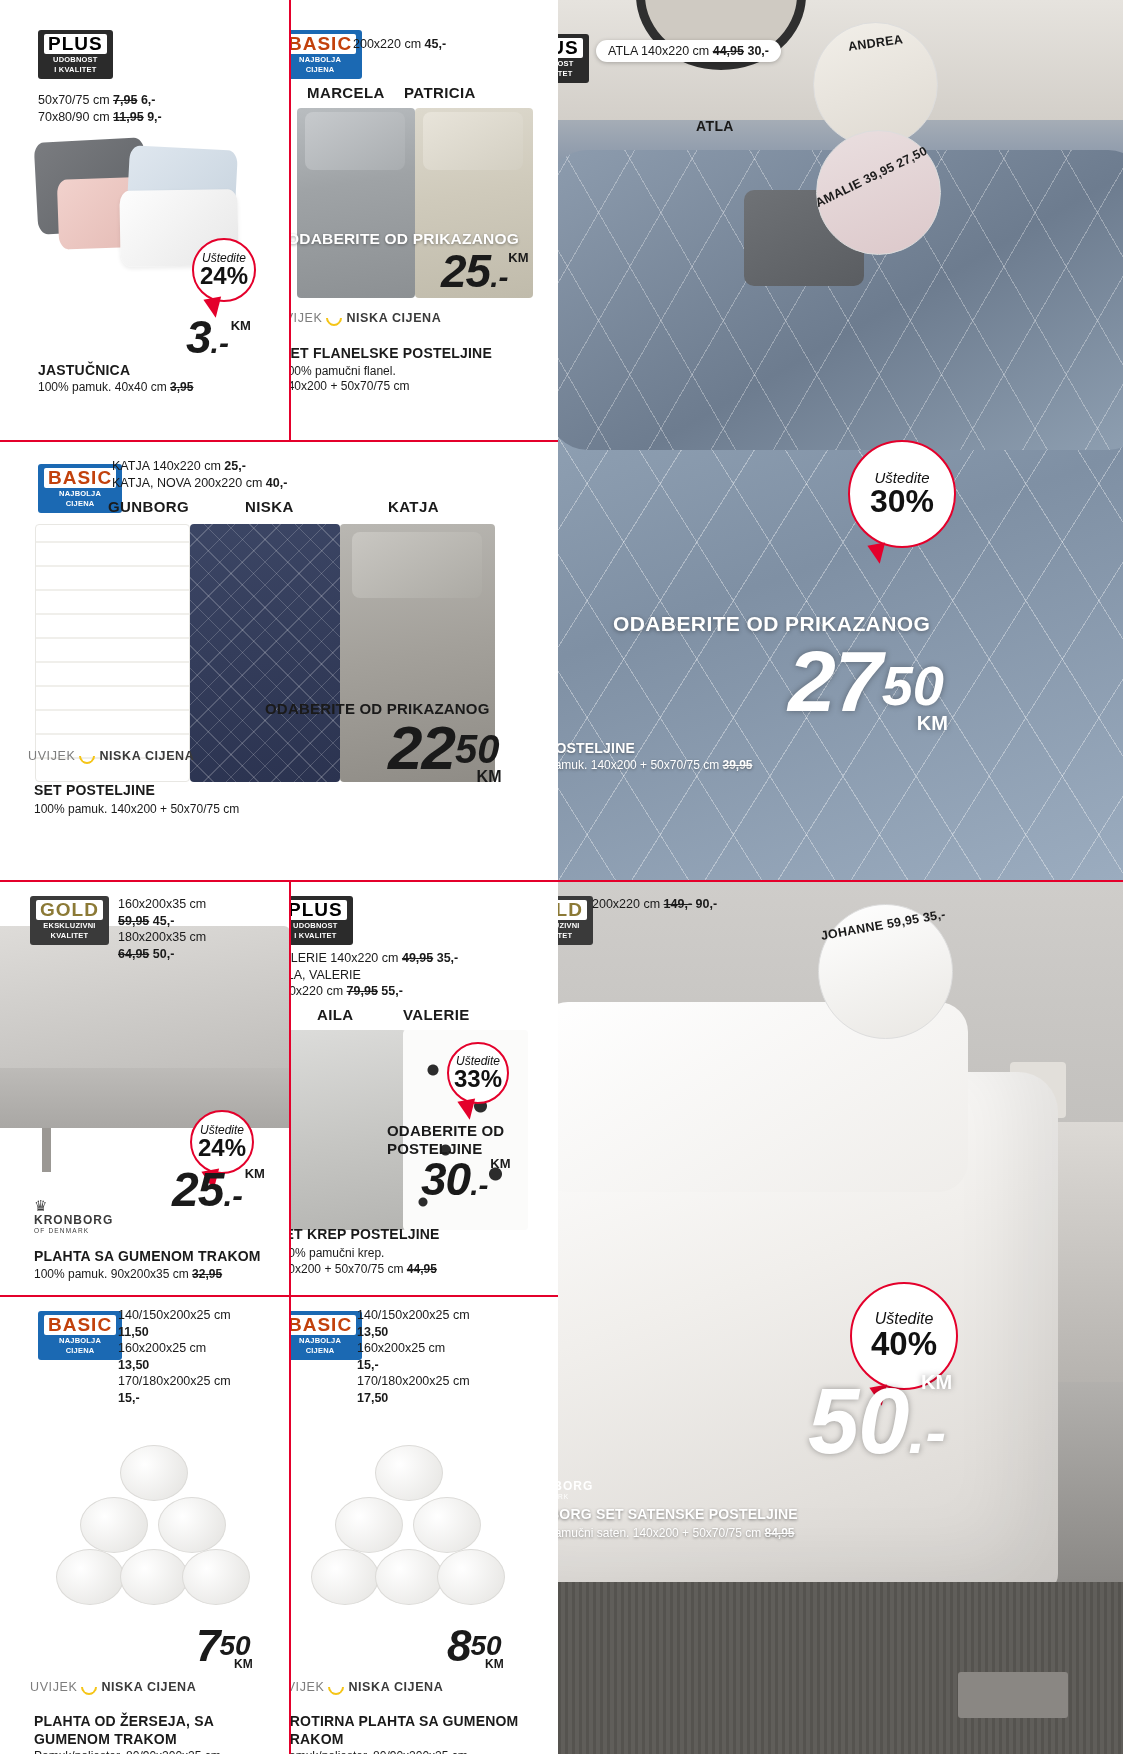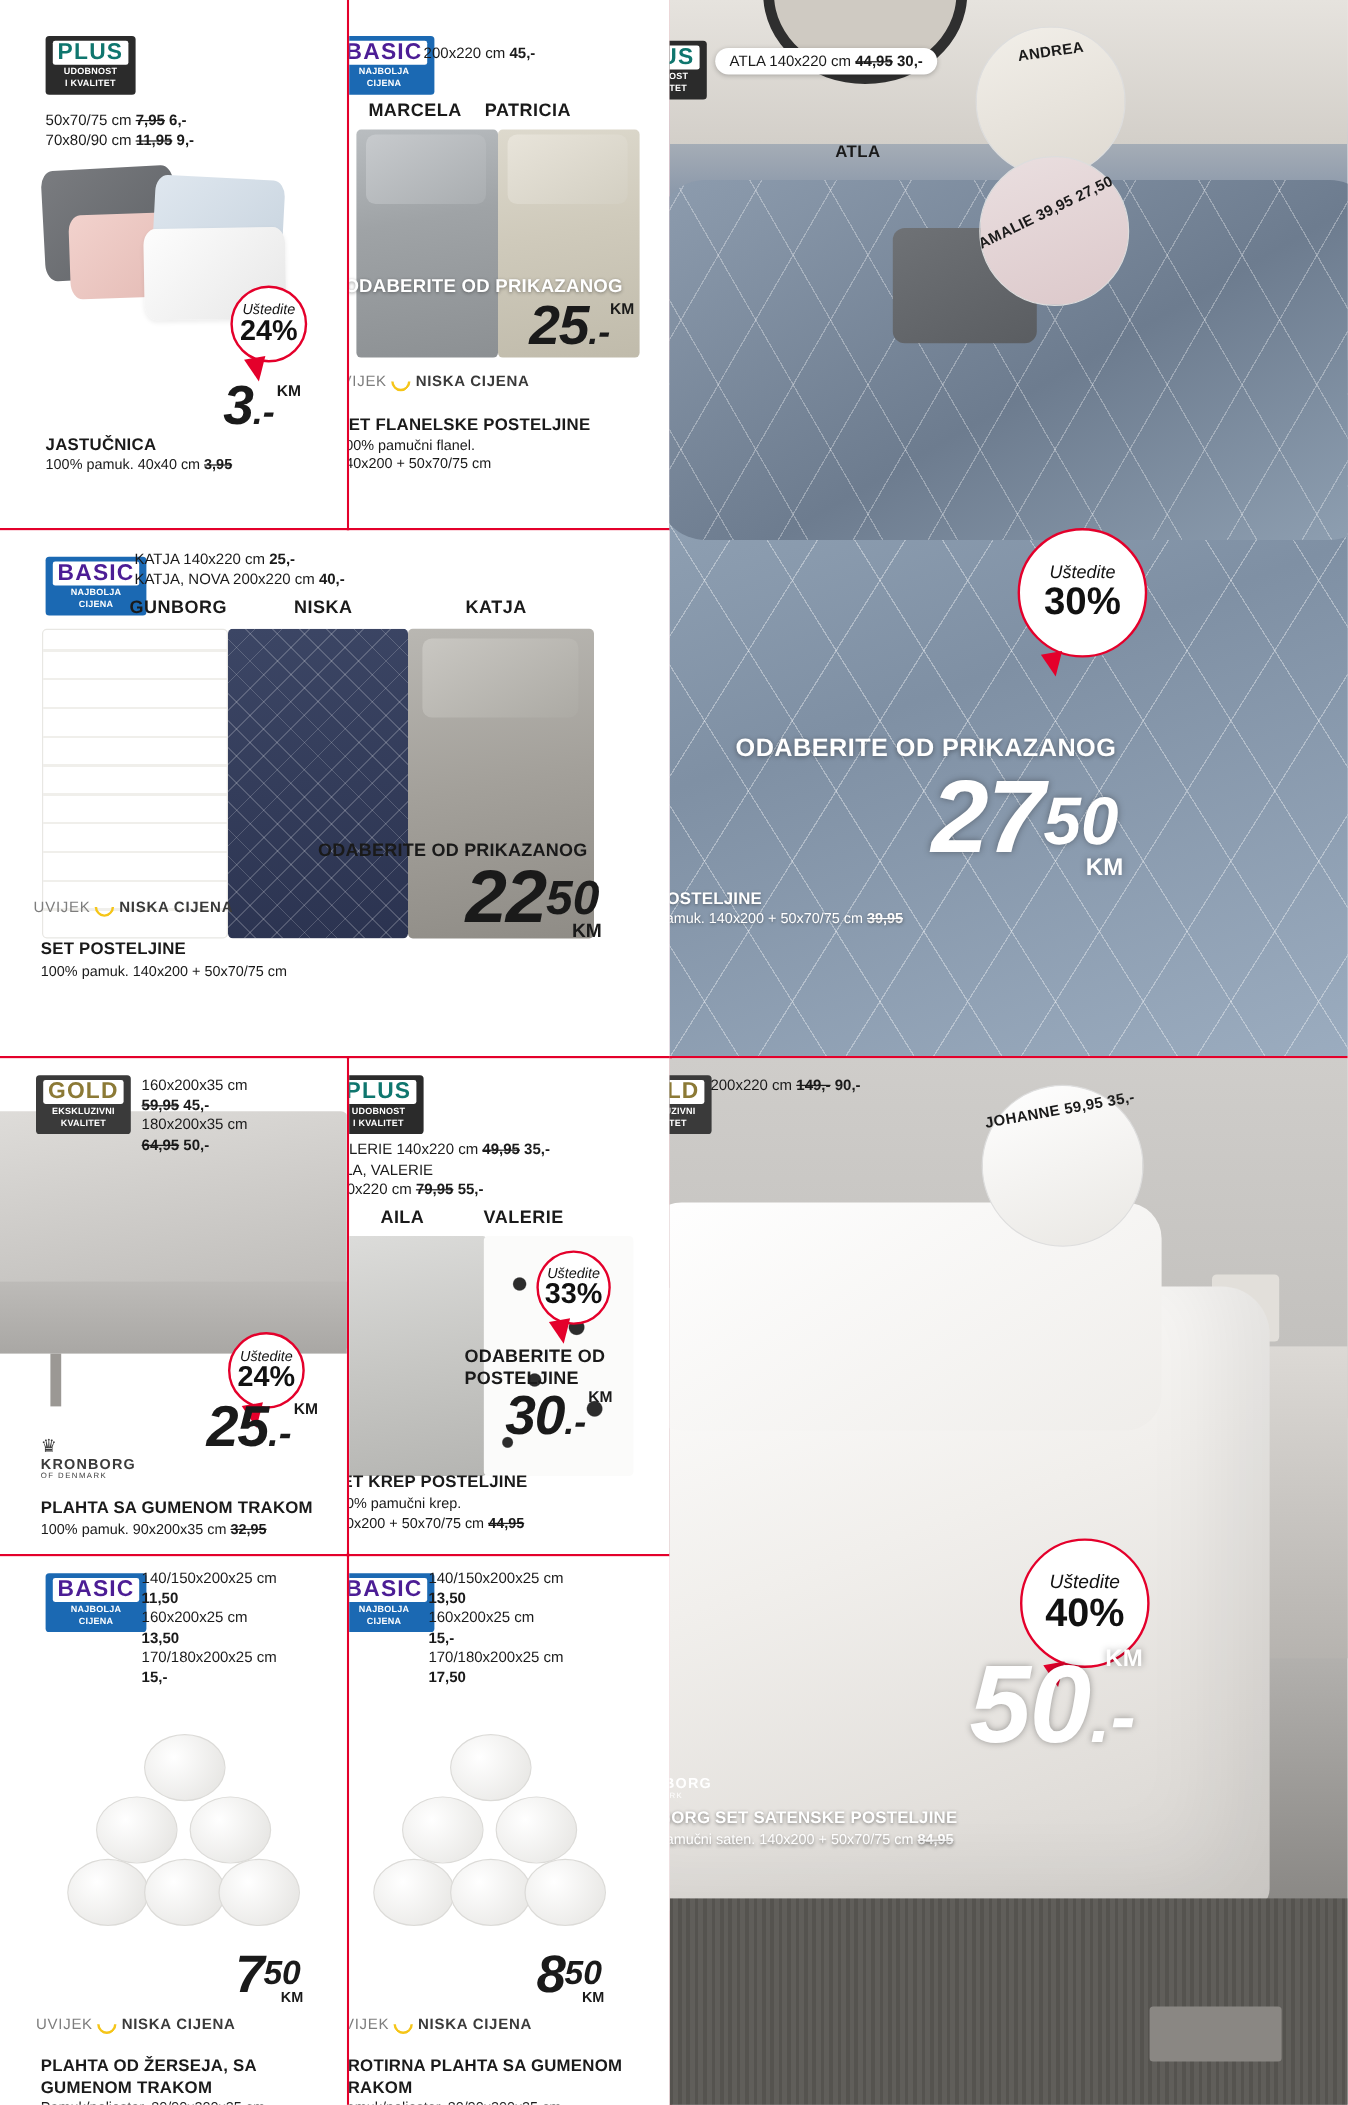--- a/index.html
+++ b/index.html
@@ -29,7 +29,7 @@
   .badge.gold { background:#3a3a3a; }
   .badge .b-main {
      font-weight:bold; font-size:19px; letter-spacing:1px; display:block;
-     background:#fff; color:#0f766e; padding:0 4px; border-radius:2px;
+     background:#fff; color:#000000; padding:0 4px; border-radius:2px;
   }
   .badge.basic .b-main { color:#4c1d95; }
   .badge.gold .b-main { color:#8c7a36; }

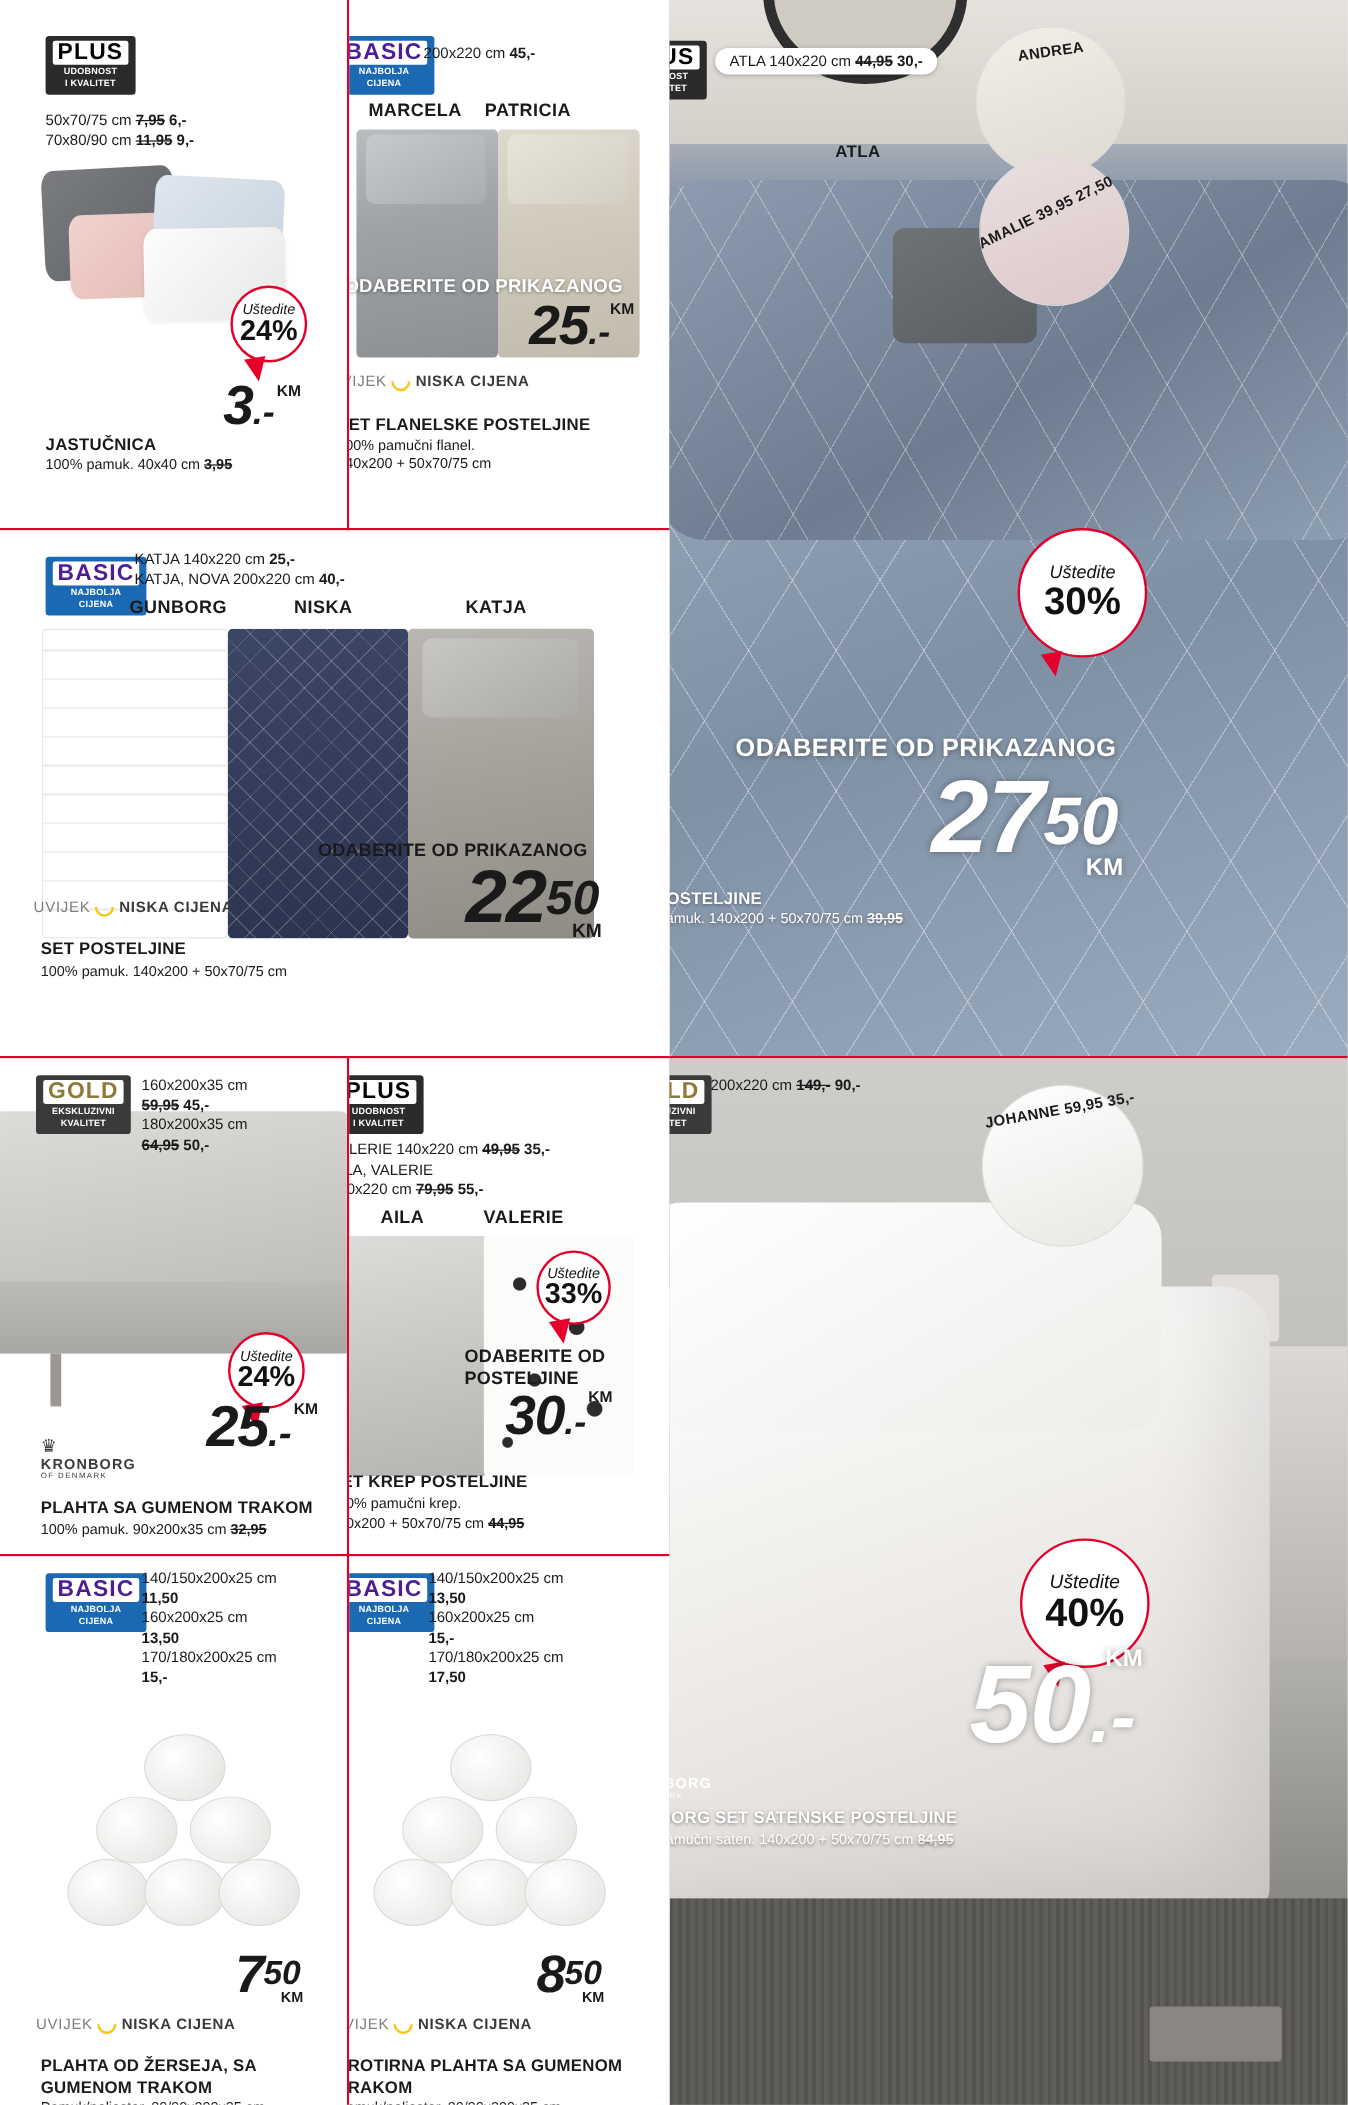--- a/index.html
+++ b/index.html
@@ -31,7 +31,7 @@
      font-weight:bold; font-size:19px; letter-spacing:1px; display:block;
      background:#fff; color:#000000; padding:0 4px; border-radius:2px;
   }
-  .badge.basic .b-main { color:#4c1d95; }
+  .badge.basic .b-main { color:#c2410c; }
   .badge.gold .b-main { color:#8c7a36; }
   .badge .b-sub { display:block; font-size:7.5px; font-weight:bold; letter-spacing:.2px; margin-top:2px; }
 

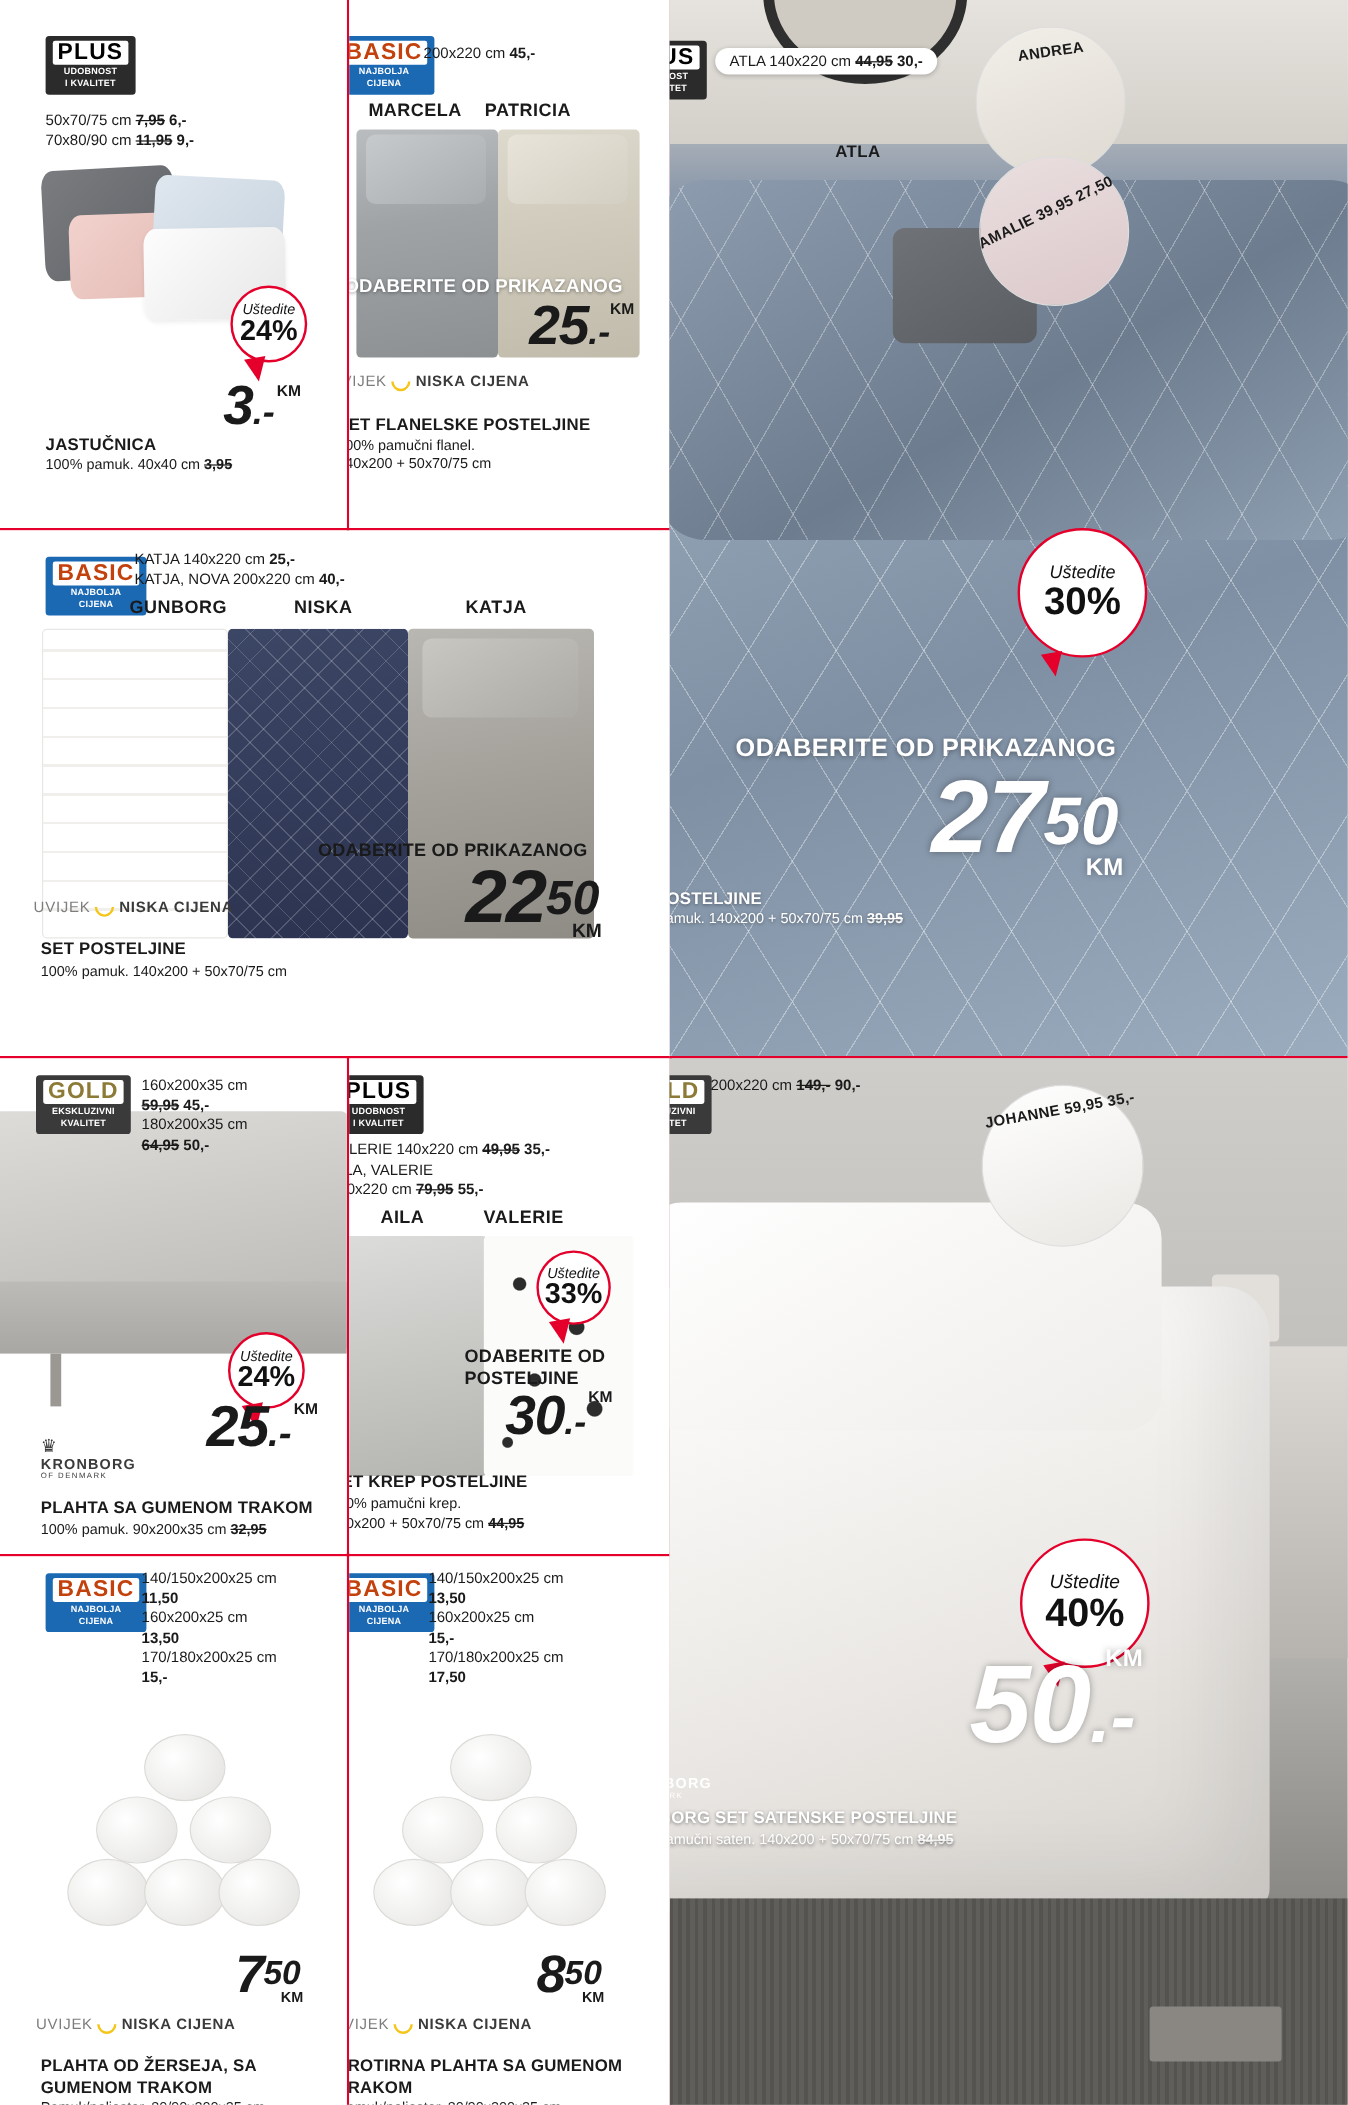--- a/index.html
+++ b/index.html
@@ -252,7 +252,7 @@
 
     <div class="odab white" style="left:55px; top:612px;">ODABERITE OD PRIKAZANOG</div>
 
-    <div class="price white" style="left:218px; top:645px;">
+    <div class="price white" style="left:230px; top:645px;">
       <span class="int" style="font-size:86px;">27</span><span style="font-size:56px; vertical-align:super;">50</span>
       <span class="km" style="position:absolute; right:-4px; top:74px; font-size:20px;">KM</span>
     </div>

